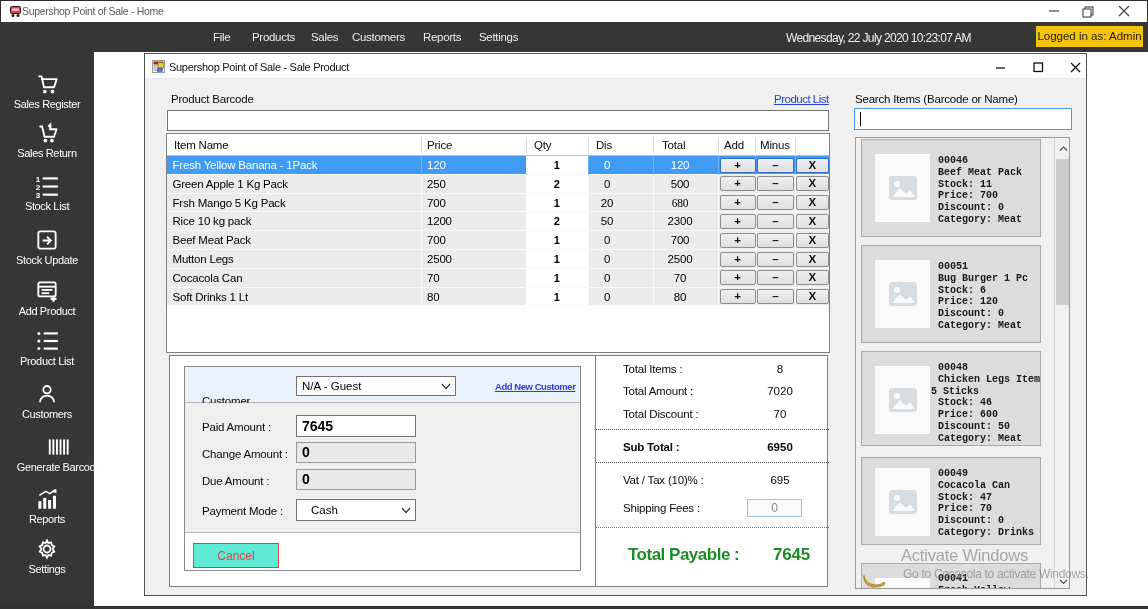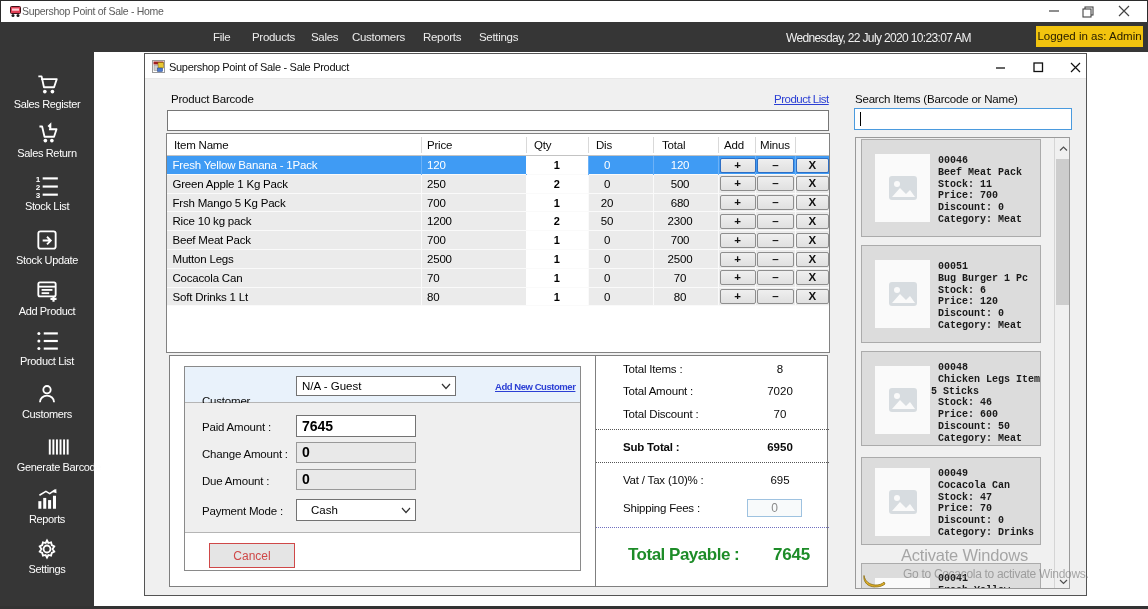--- a/index.html
+++ b/index.html
@@ -286,7 +286,7 @@
           <div style="position:absolute; left:359px; top:59.6px; width:61.5px; height:17.8px; background:#fff;"></div>
           <div class="cell ctr" style="left:359px; top:59.6px; width:61.5px; font-weight:bold; font-size:11px; color:#000;">1</div>
           <div class="cell ctr" style="left:410px; top:59.6px; width:60px; color:#000;">20</div>
-          <div class="cell ctr" style="left:483px; top:59.6px; width:60px; color:#000;">680</div>
+          <div class="cell ctr" style="left:483px; top:59.6px; width:60px; color:#000;font-family:Liberation Serif, serif;">680</div>
           <div class="gbtn" style="left:552.5px; top:61.2px; width:36px; border-color:#8e8e8e;">+</div>
           <div class="gbtn" style="left:590px; top:61.2px; width:37px; border-color:#8e8e8e;">–</div>
           <div class="gbtn" style="left:629px; top:61.2px; width:32.5px; border-color:#8e8e8e;">X</div>

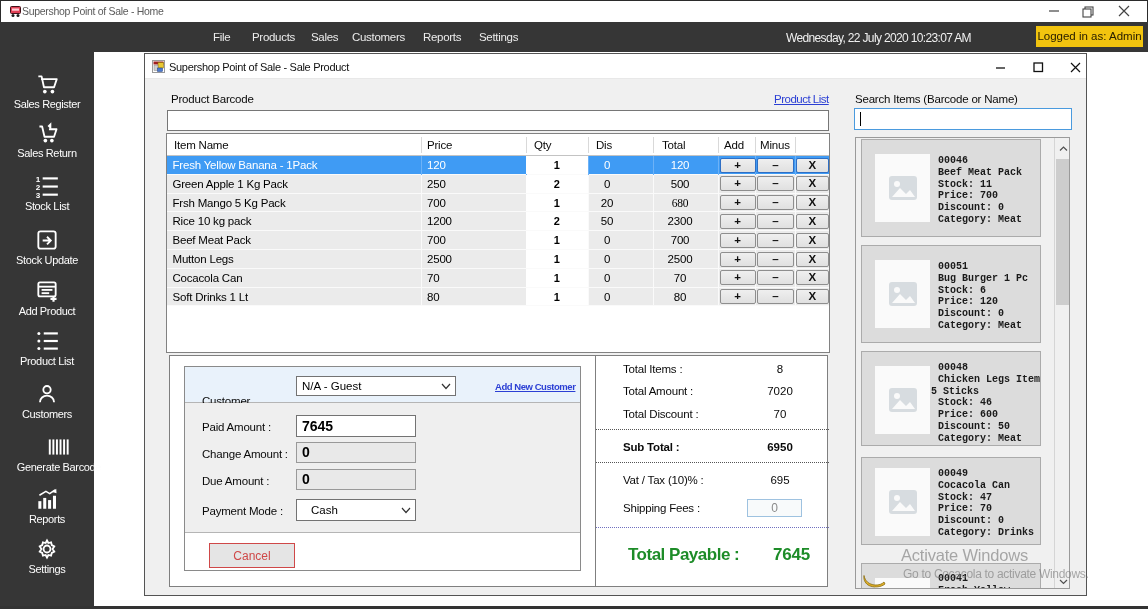--- a/index.html
+++ b/index.html
@@ -46,8 +46,8 @@
 #custbox { left:14px; top:10px; width:397px; height:205px; border:1px solid #8a8a8a; background:#fff; }
 .field { position:absolute; background:#fff; border:1px solid #737373; font-size:11.5px; white-space:nowrap; }
 .fieldgray { background:#e9e9e9; border:1px solid #999; }
-#cancelbtn { left:8px; top:176px; width:86px; height:25px; background:#e5e5e5; border:1px solid #cf4848;
-  color:#cf4848; font-size:12px; text-align:center; line-height:24px;margin-left:16px; }
+#cancelbtn { left:8px; top:176px; width:86px; height:25px; background:#5eead4; border:1px solid #cf4848;
+  color:#cf4848; font-size:12px; text-align:center; line-height:24px; }
 #paybtn { left:232px; top:176px; width:152px; height:25px; background:#1877d2;
   color:#fff; font-weight:bold; font-size:13px; text-align:center; line-height:25px; }
 

